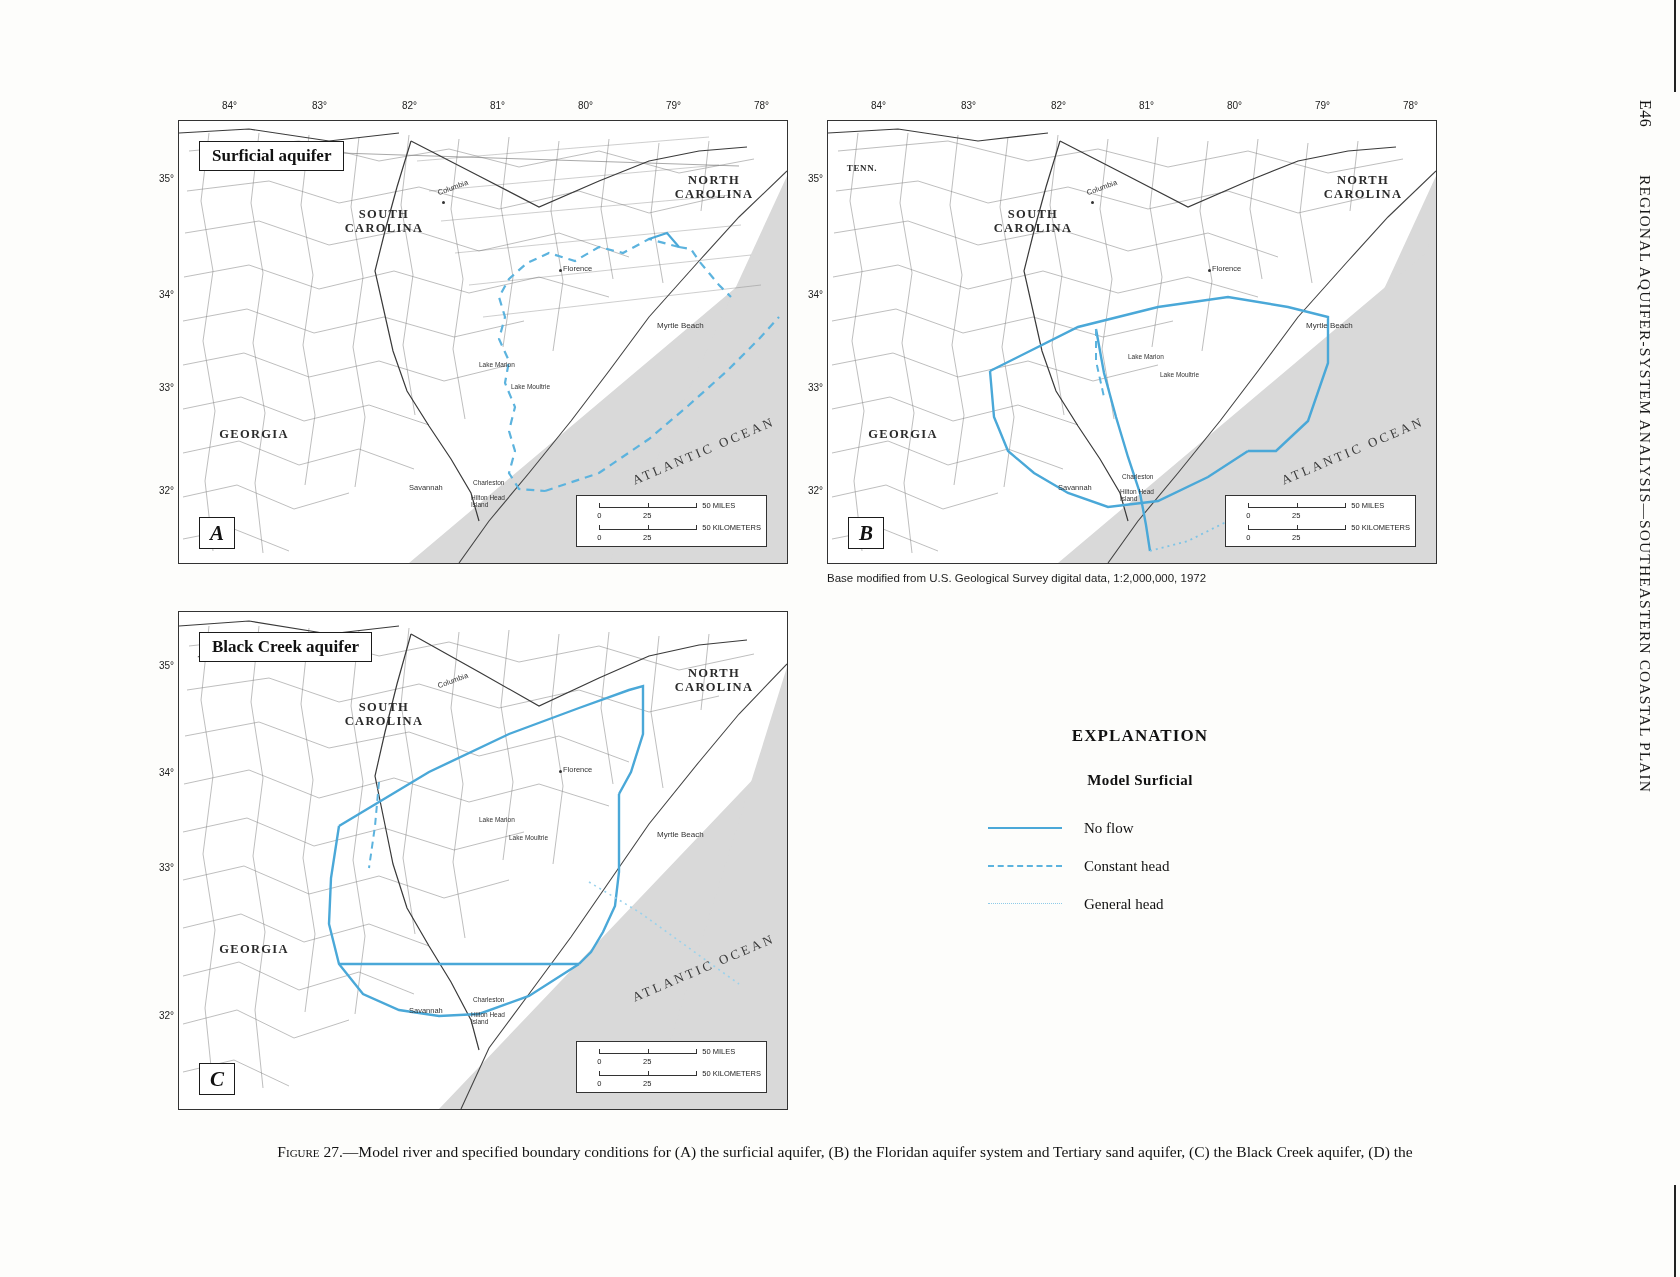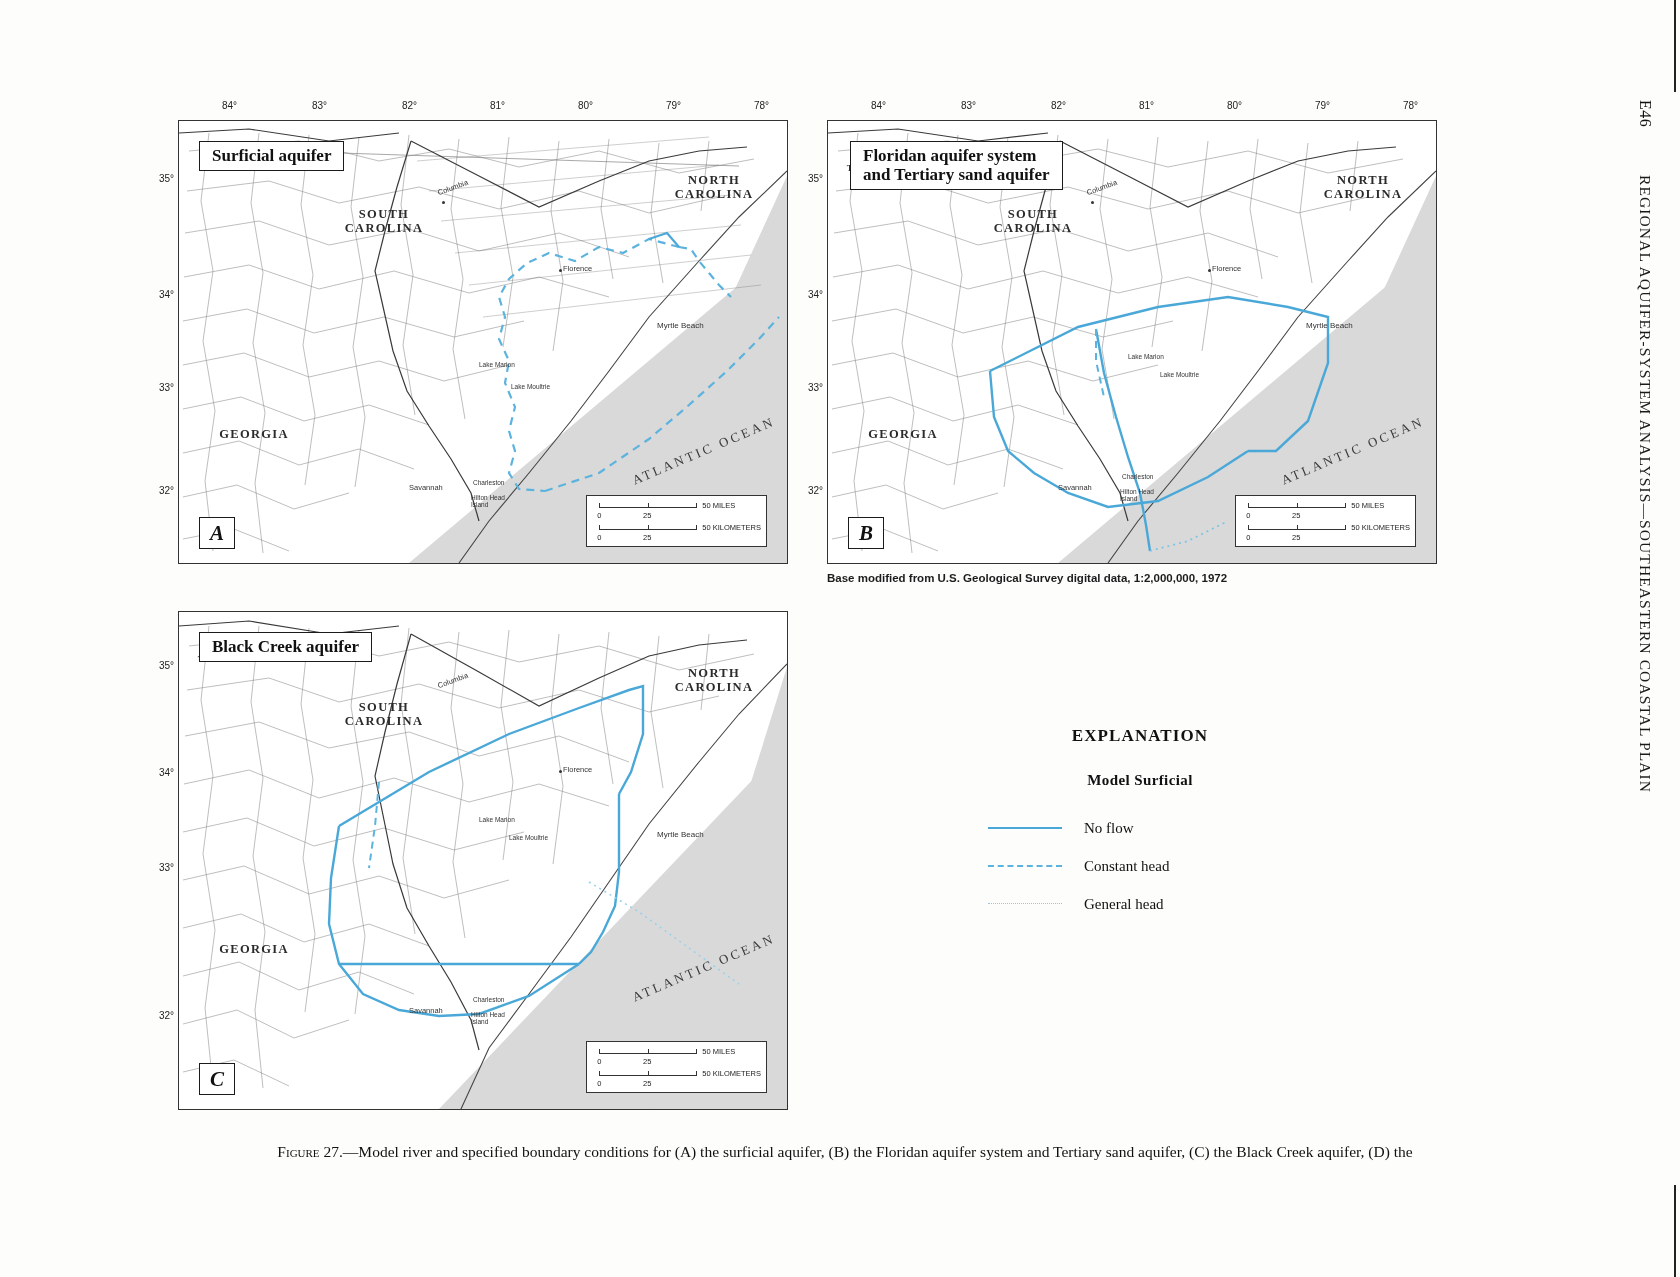--- a/index.html
+++ b/index.html
@@ -444,8 +444,6 @@
       <path d="M 322,430 L 360,420 L 400,400" fill="none" stroke="#7fc4e6" stroke-width="1.8" stroke-dasharray="2 4"></path>
     </svg>
 
-    <div class="panel-label" style="left:22px; top:20px;">Floridan aquifer system
-and Tertiary sand aquifer</div>
     <div class="panel-letter" style="left:20px; bottom:14px;">B</div>
 
     <div class="state-name" style="left:4px; top:6px; width:60px; font-size:9px; letter-spacing:0.6px;">TENN.</div>

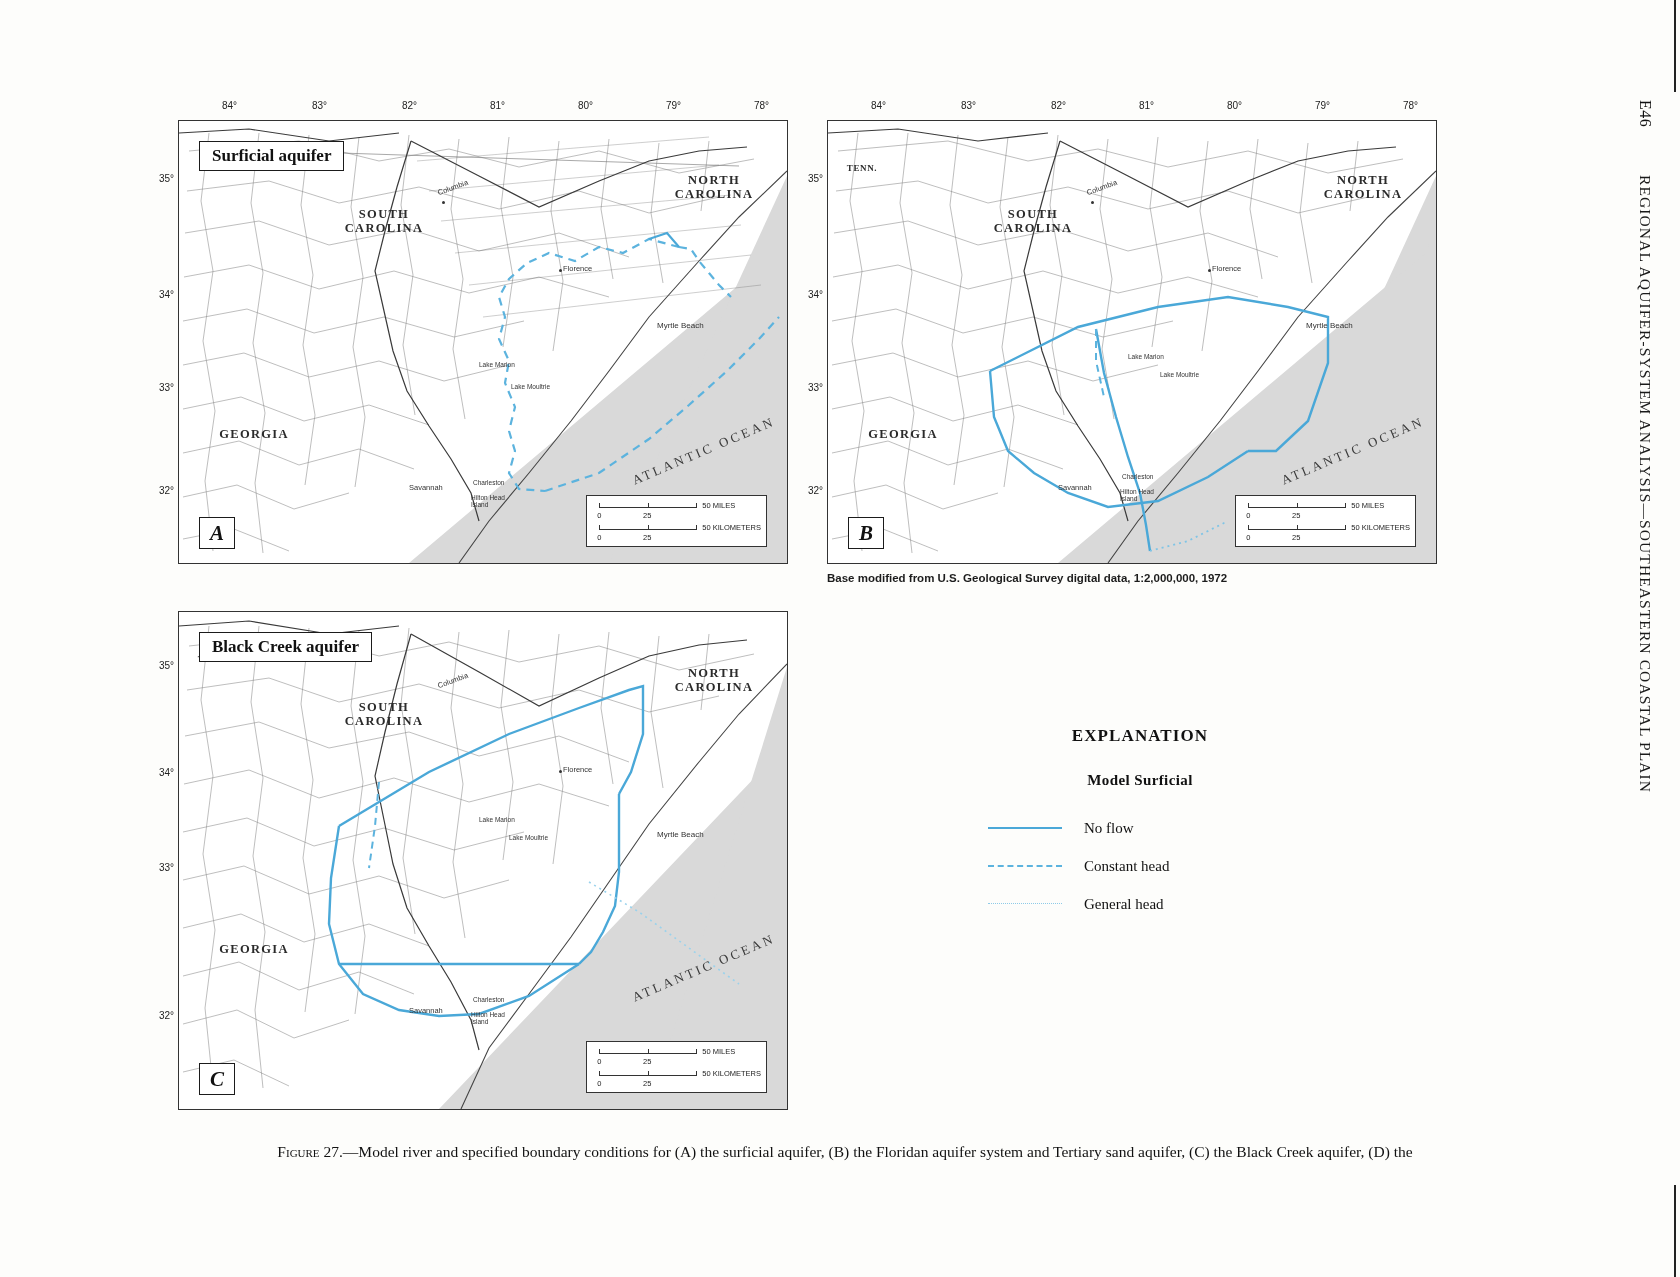--- a/index.html
+++ b/index.html
@@ -154,7 +154,7 @@
     border: 1.1px solid #333;
     background: #fff;
     z-index: 6;
-    padding: 3px 5px 3px 12px;
+    padding: 3px 5px 3px 22px;
   }
   .sb-row {
     display: flex;

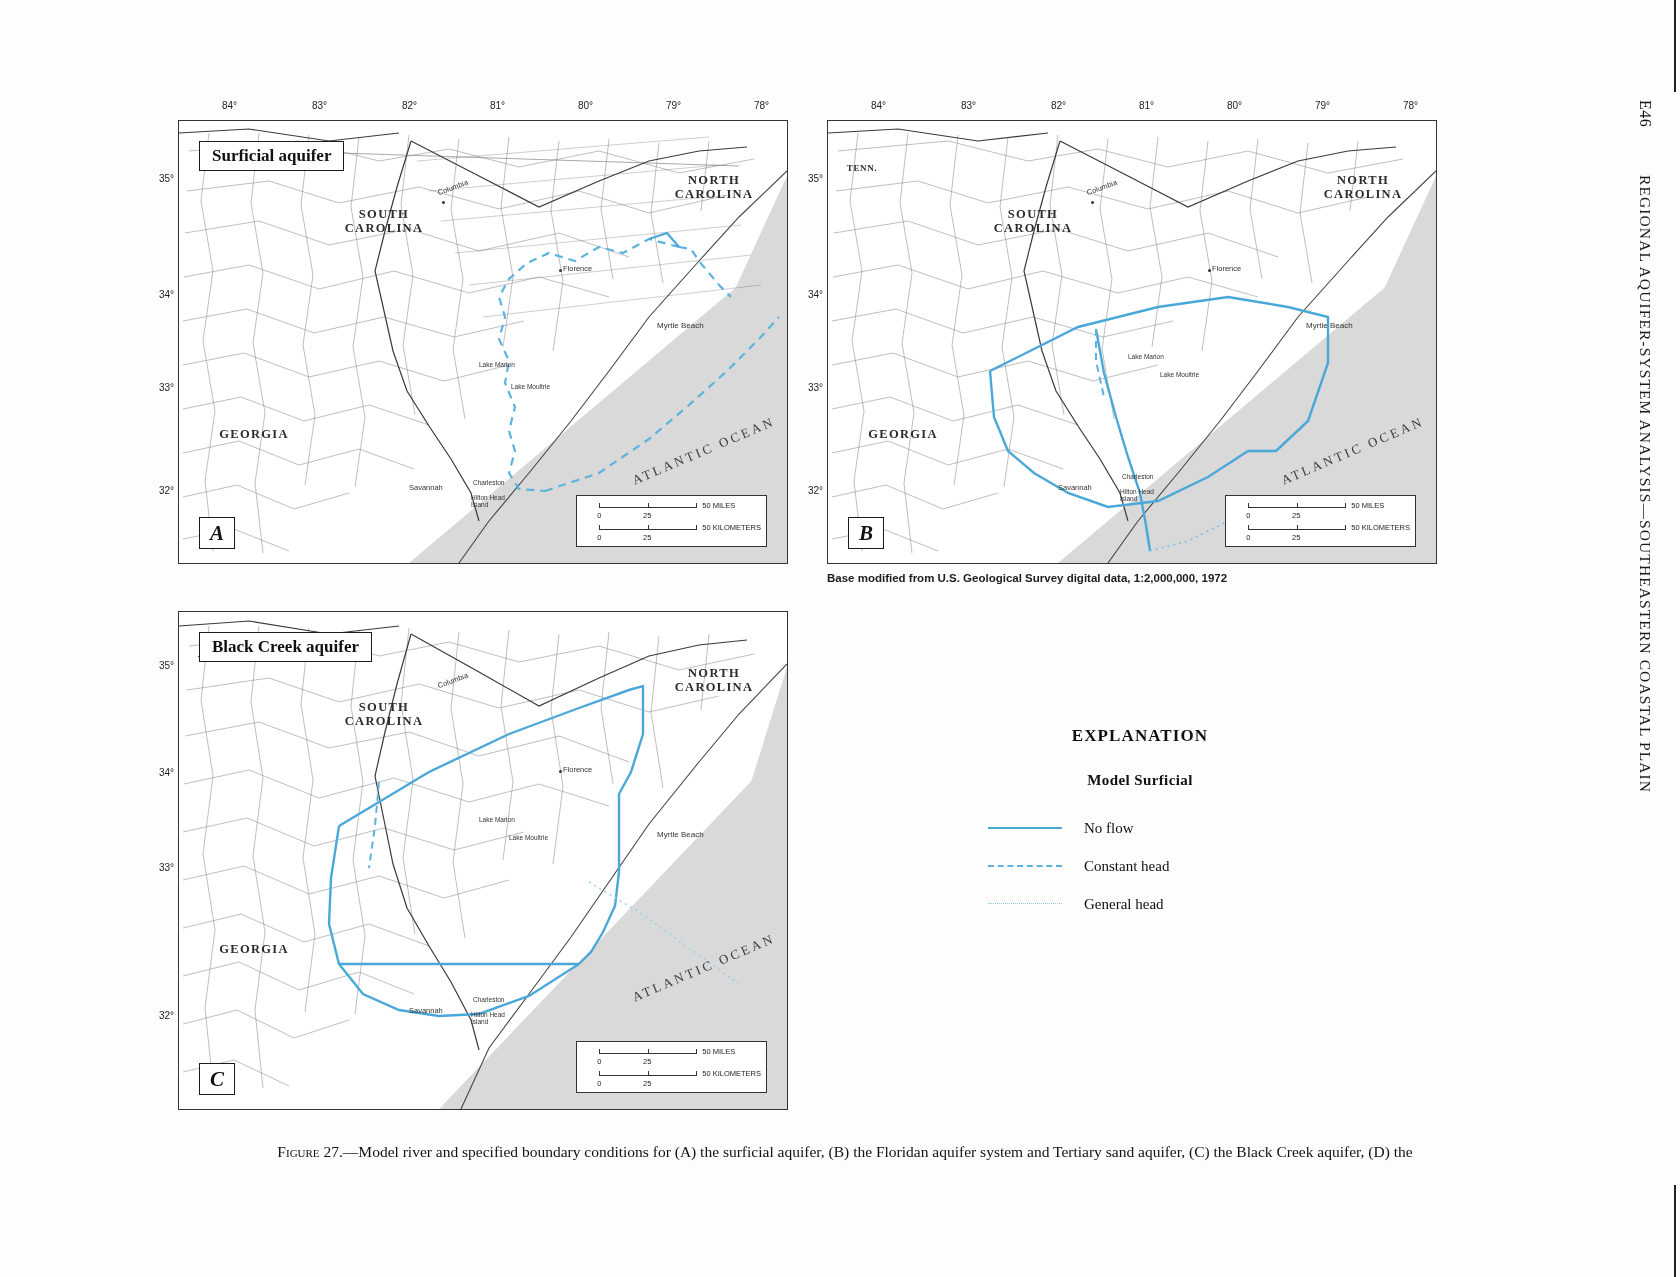--- a/index.html
+++ b/index.html
@@ -501,7 +501,7 @@
   <div class="lat-label" style="left:795px; top:382px; width:28px;">33°</div>
   <div class="lat-label" style="left:795px; top:485px; width:28px;">32°</div>
 
-  <div class="base-note" style="left:827px; top:572px;font-weight:bold;">Base modified from U.S. Geological Survey digital data, 1:2,000,000, 1972</div>
+  <div class="base-note" style="left:827px; top:572px;">Base modified from U.S. Geological Survey digital data, 1:2,000,000, 1972</div>
 
   <div class="map-panel" style="left:178px; top:611px; width:608px; height:497px;">
     <svg class="mapsvg" width="608" height="497" viewBox="0 0 608 497">

